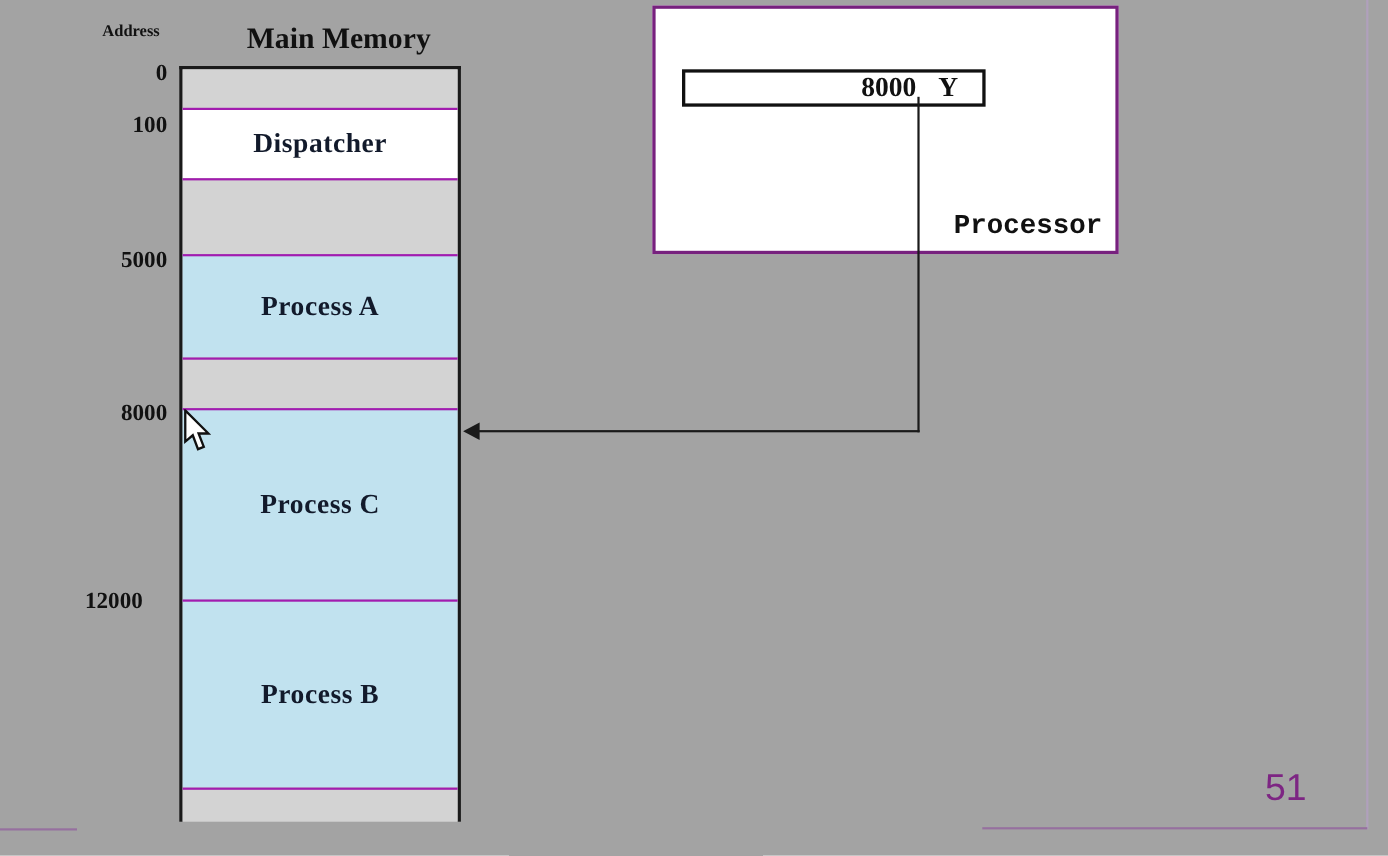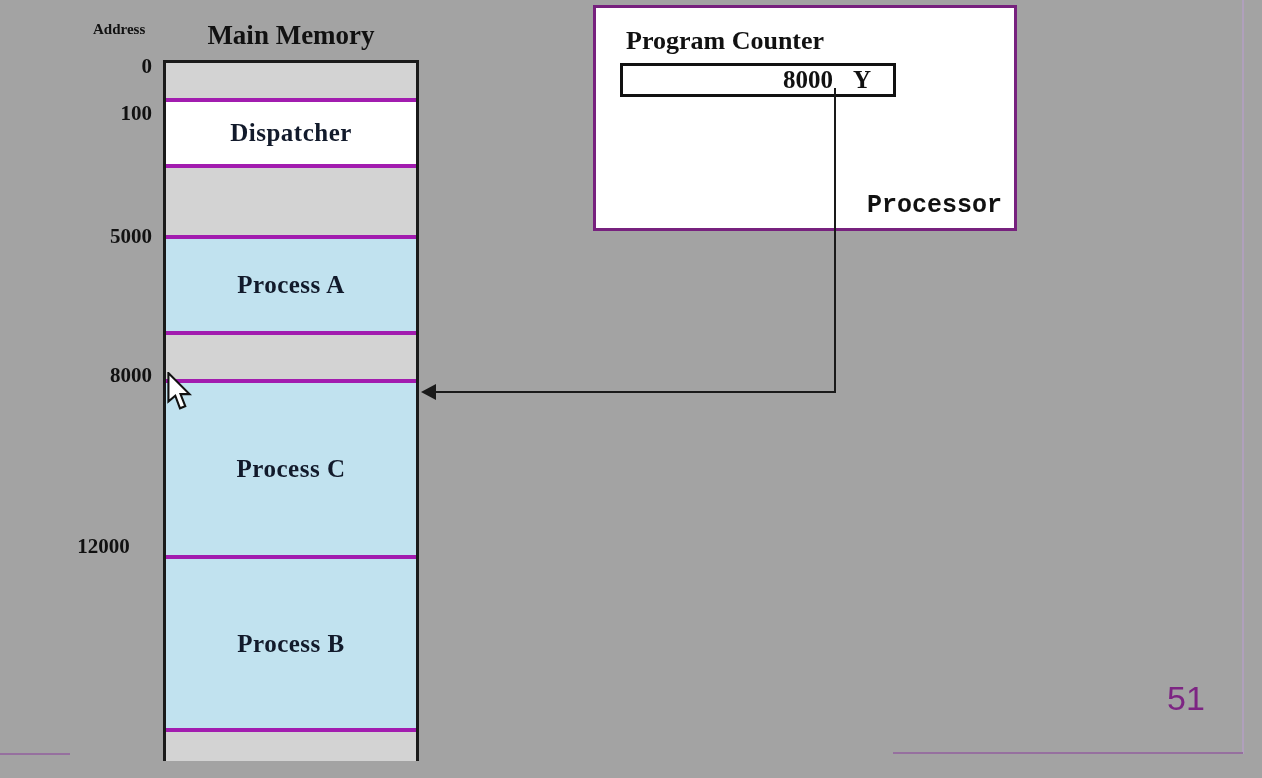--- a/index.html
+++ b/index.html
@@ -74,7 +74,7 @@
   <div class="purple-line" style="left:893px;top:752px;width:350px;height:2px;"></div>
 
   <div class="abs serifb" style="left:93px;top:21px;font-size:15px;">Address</div>
-  <div class="abs serifb" style="left:163px;top:20px;width:256px;text-align:center;font-size:27px;">Main Memory</div>
+  <div class="abs serifb" style="left:180px;top:20px;width:256px;text-align:center;font-size:27px;">Main Memory</div>
 
   <div class="tick serifb" style="top:55px;">0</div>
   <div class="tick serifb" style="top:86px;margin-top:16px;">100</div>

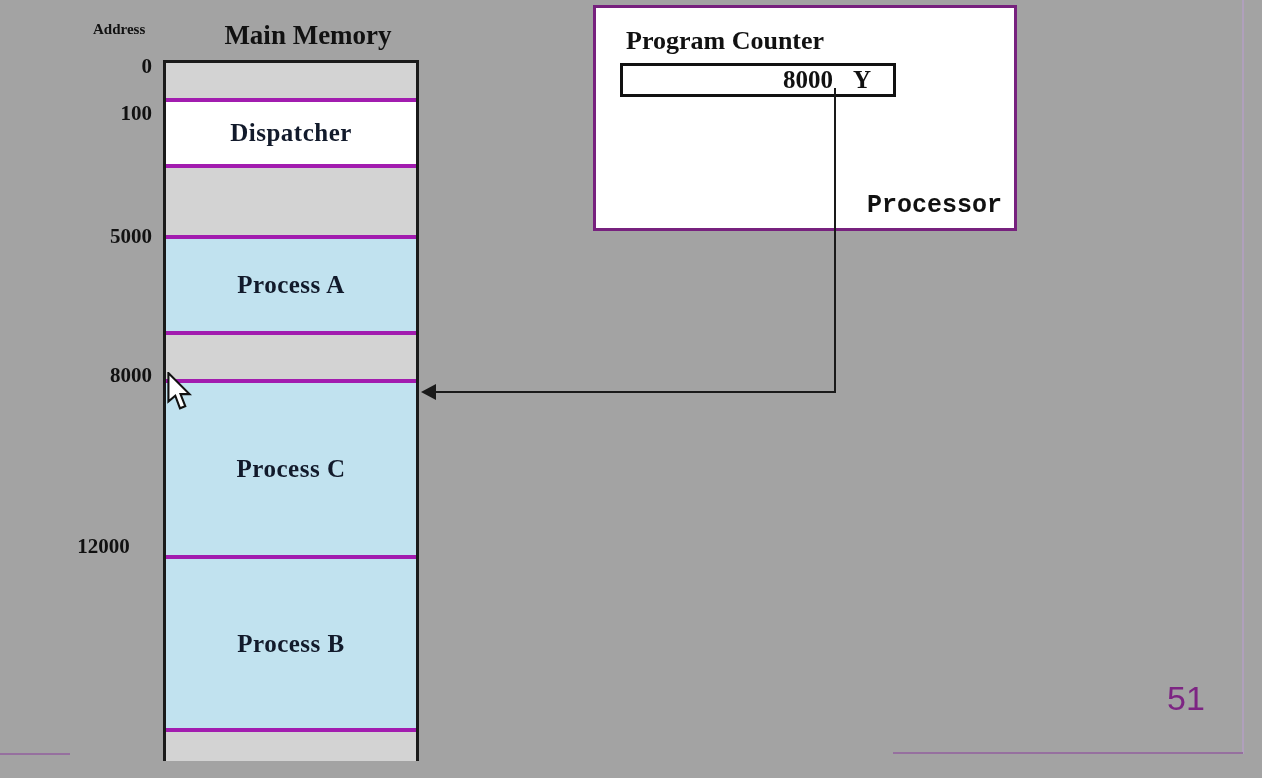--- a/index.html
+++ b/index.html
@@ -102,7 +102,6 @@
   </div>
 
   <div id="proc-box">
-    <div class="abs serifb" style="left:30px;top:18px;font-size:26px;">Program Counter</div>
     <div id="pc-reg" class="serifb">
       <span>8000</span>
       <span>Y</span>

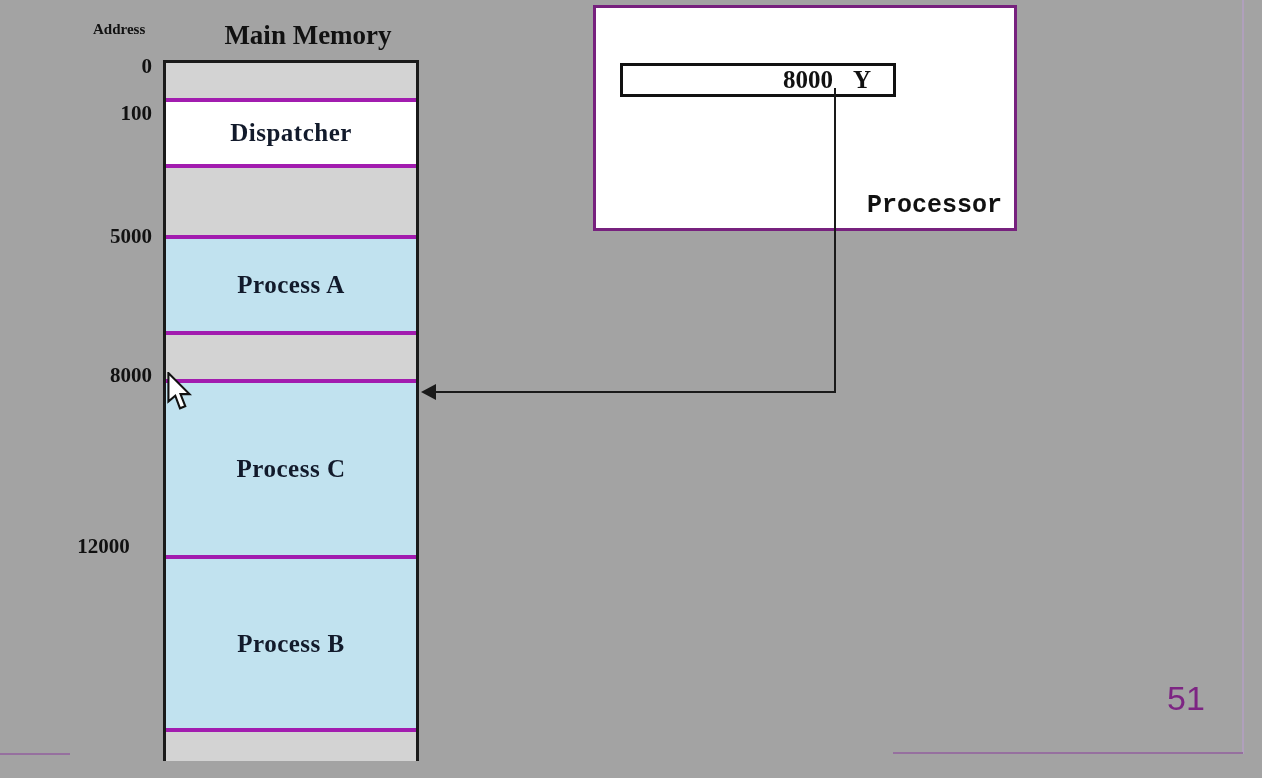--- a/index.html
+++ b/index.html
@@ -22,7 +22,7 @@
   }
   .seg{
     position:relative;box-sizing:content-box;
-    border-top:4px solid #a21caf;
+    border-top:2px solid #a21caf;
     display:flex;align-items:center;justify-content:center;
   }
   .seg.first{border-top:none;}

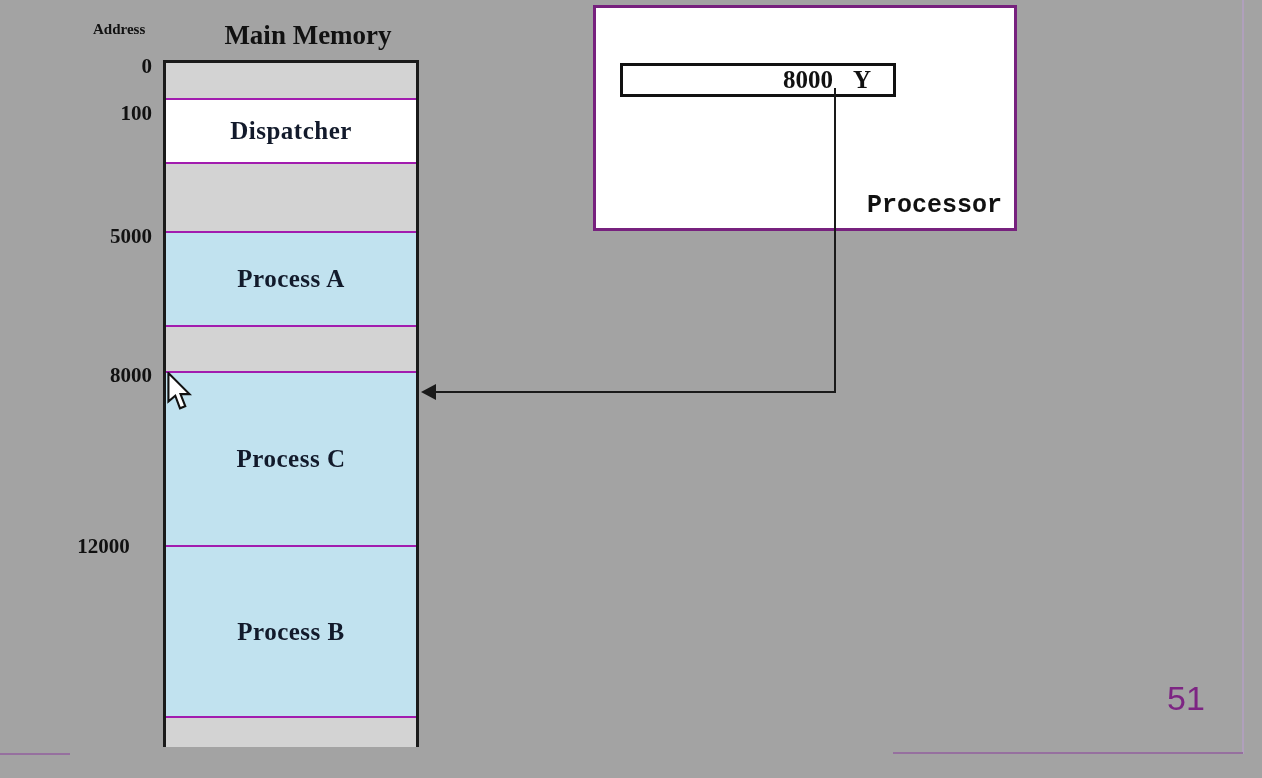--- a/index.html
+++ b/index.html
@@ -58,7 +58,7 @@
 
   
   #page-num{
-    position:absolute;left:1150px;top:680px;width:72px;text-align:center;
+    position:absolute;left:1150px;top:698px;width:72px;text-align:left;
     font-family:"Liberation Sans","DejaVu Sans",sans-serif;
     font-size:34px;color:#7d2583;line-height:36px;
   }

